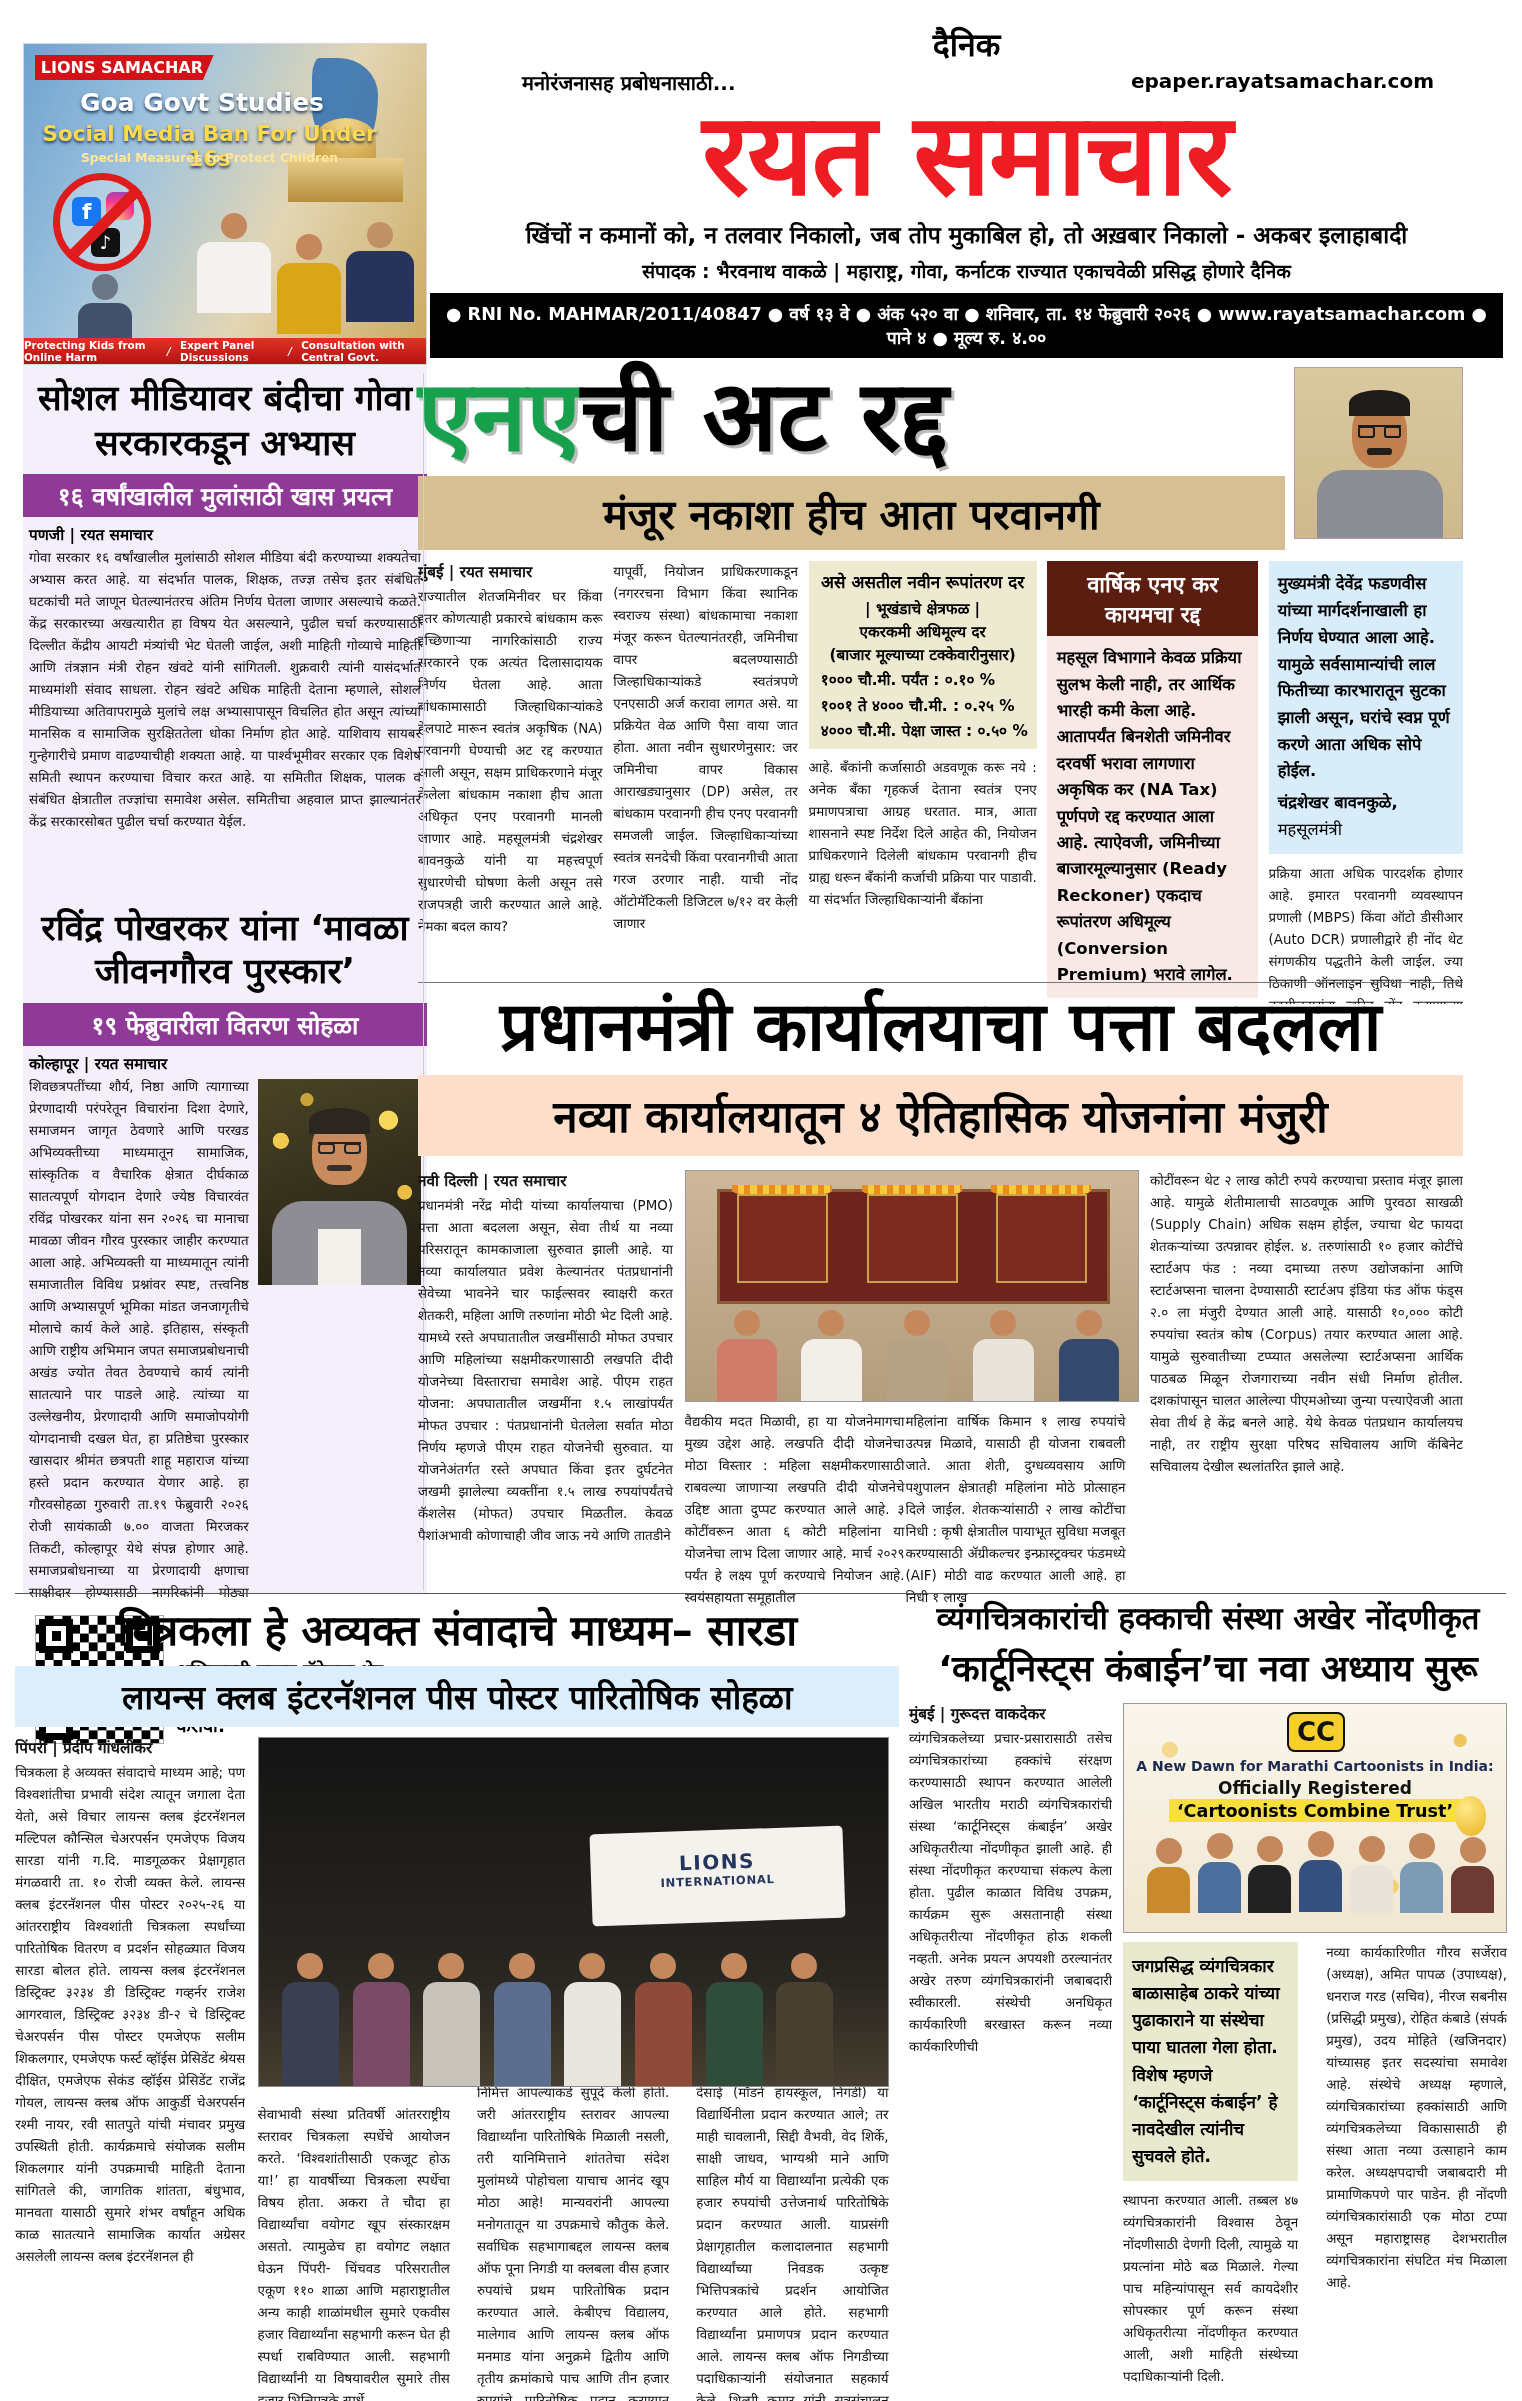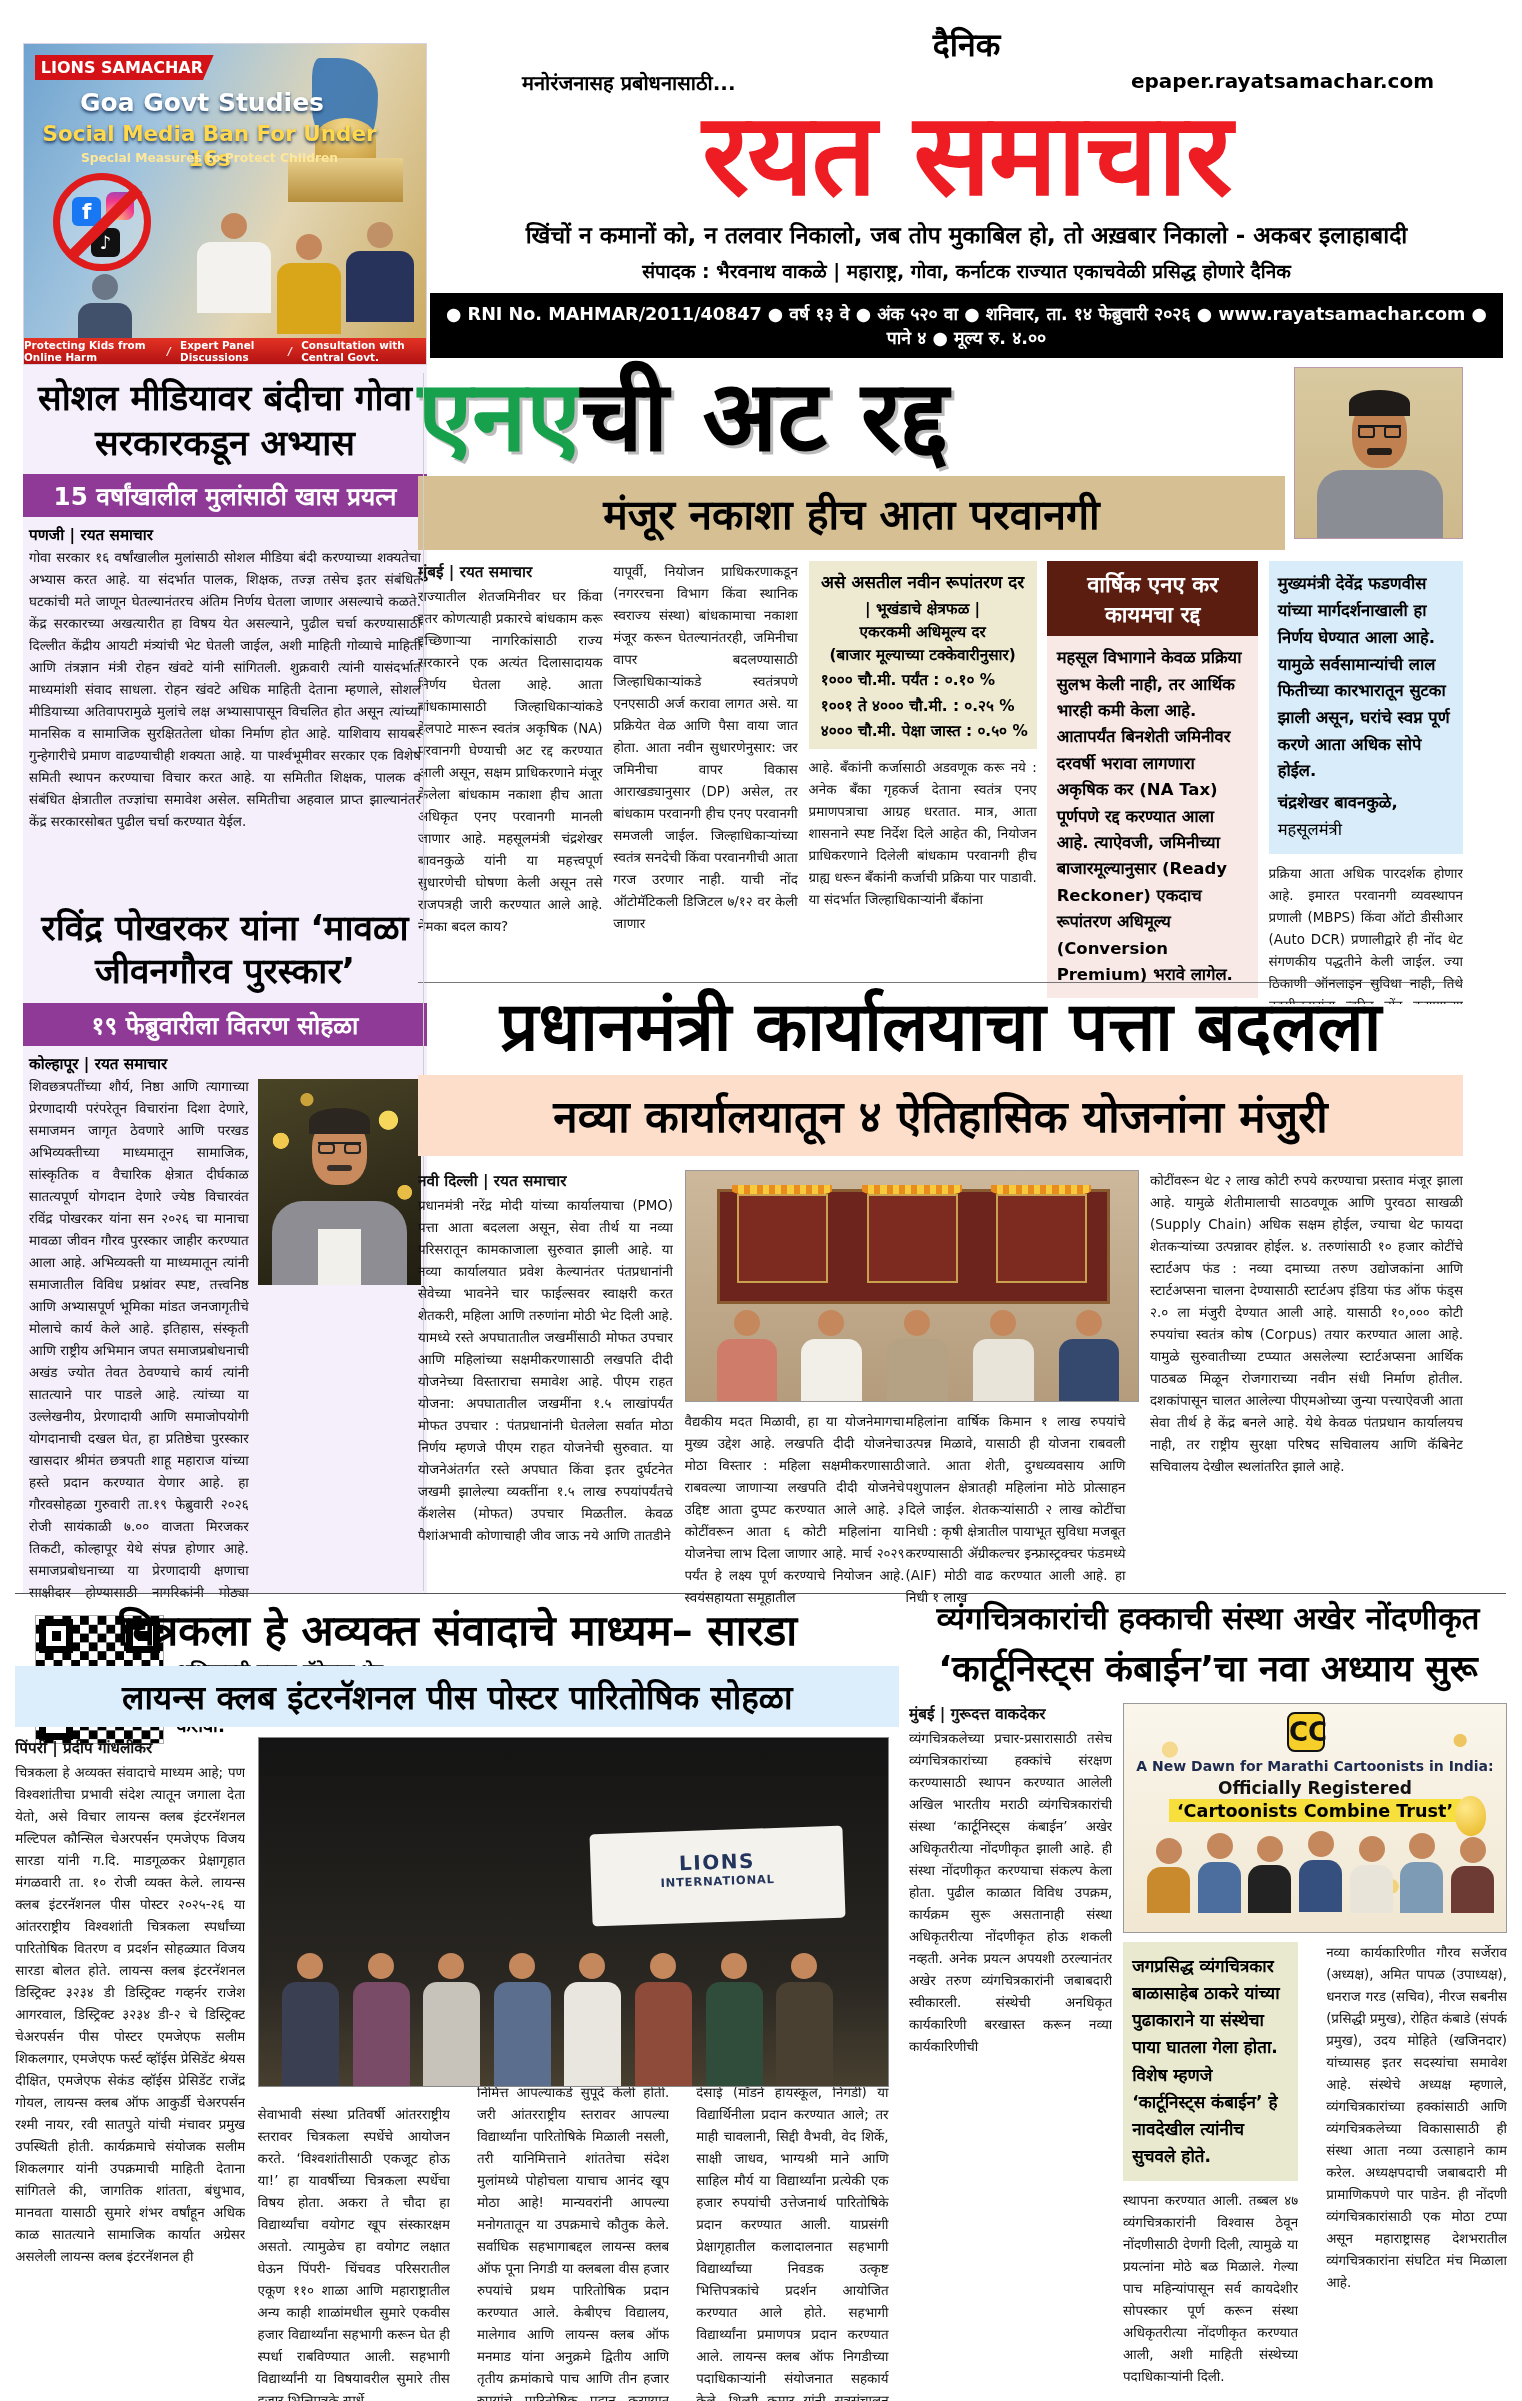--- a/index.html
+++ b/index.html
@@ -188,7 +188,7 @@
     </div>
 
     <h2 class="goa-headline">सोशल मीडियावर बंदीचा गोवा सरकारकडून अभ्यास</h2>
-    <div class="kicker">15 वर्षांखालील मुलांसाठी खास प्रयत्न</div>
+    <div class="kicker">१६ वर्षांखालील मुलांसाठी खास प्रयत्न</div>
     <div class="rail-pad">
       <p class="dateline">पणजी | रयत समाचार</p>
       <p class="body-txt j goa-body">गोवा सरकार १६ वर्षांखालील मुलांसाठी सोशल मीडिया बंदी करण्याच्या शक्यतेचा अभ्यास करत आहे. या संदर्भात पालक, शिक्षक, तज्ज्ञ तसेच इतर संबंधित घटकांची मते जाणून घेतल्यानंतरच अंतिम निर्णय घेतला जाणार असल्याचे कळते. केंद्र सरकारच्या अखत्यारीत हा विषय येत असल्याने, पुढील चर्चा करण्यासाठी दिल्लीत केंद्रीय आयटी मंत्र्यांची भेट घेतली जाईल, अशी माहिती गोव्याचे माहिती आणि तंत्रज्ञान मंत्री रोहन खंवटे यांनी सांगितली. शुक्रवारी त्यांनी यासंदर्भात माध्यमांशी संवाद साधला. रोहन खंवटे अधिक माहिती देताना म्हणाले, सोशल मीडियाच्या अतिवापरामुळे मुलांचे लक्ष अभ्यासापासून विचलित होत असून त्यांच्या मानसिक व सामाजिक सुरक्षिततेला धोका निर्माण होत आहे. याशिवाय सायबर गुन्हेगारीचे प्रमाण वाढण्याचीही शक्यता आहे. या पार्श्वभूमीवर सरकार एक विशेष समिती स्थापन करण्याचा विचार करत आहे. या समितीत शिक्षक, पालक व संबंधित क्षेत्रातील तज्ज्ञांचा समावेश असेल. समितीचा अहवाल प्राप्त झाल्यानंतर केंद्र सरकारसोबत पुढील चर्चा करण्यात येईल.</p>

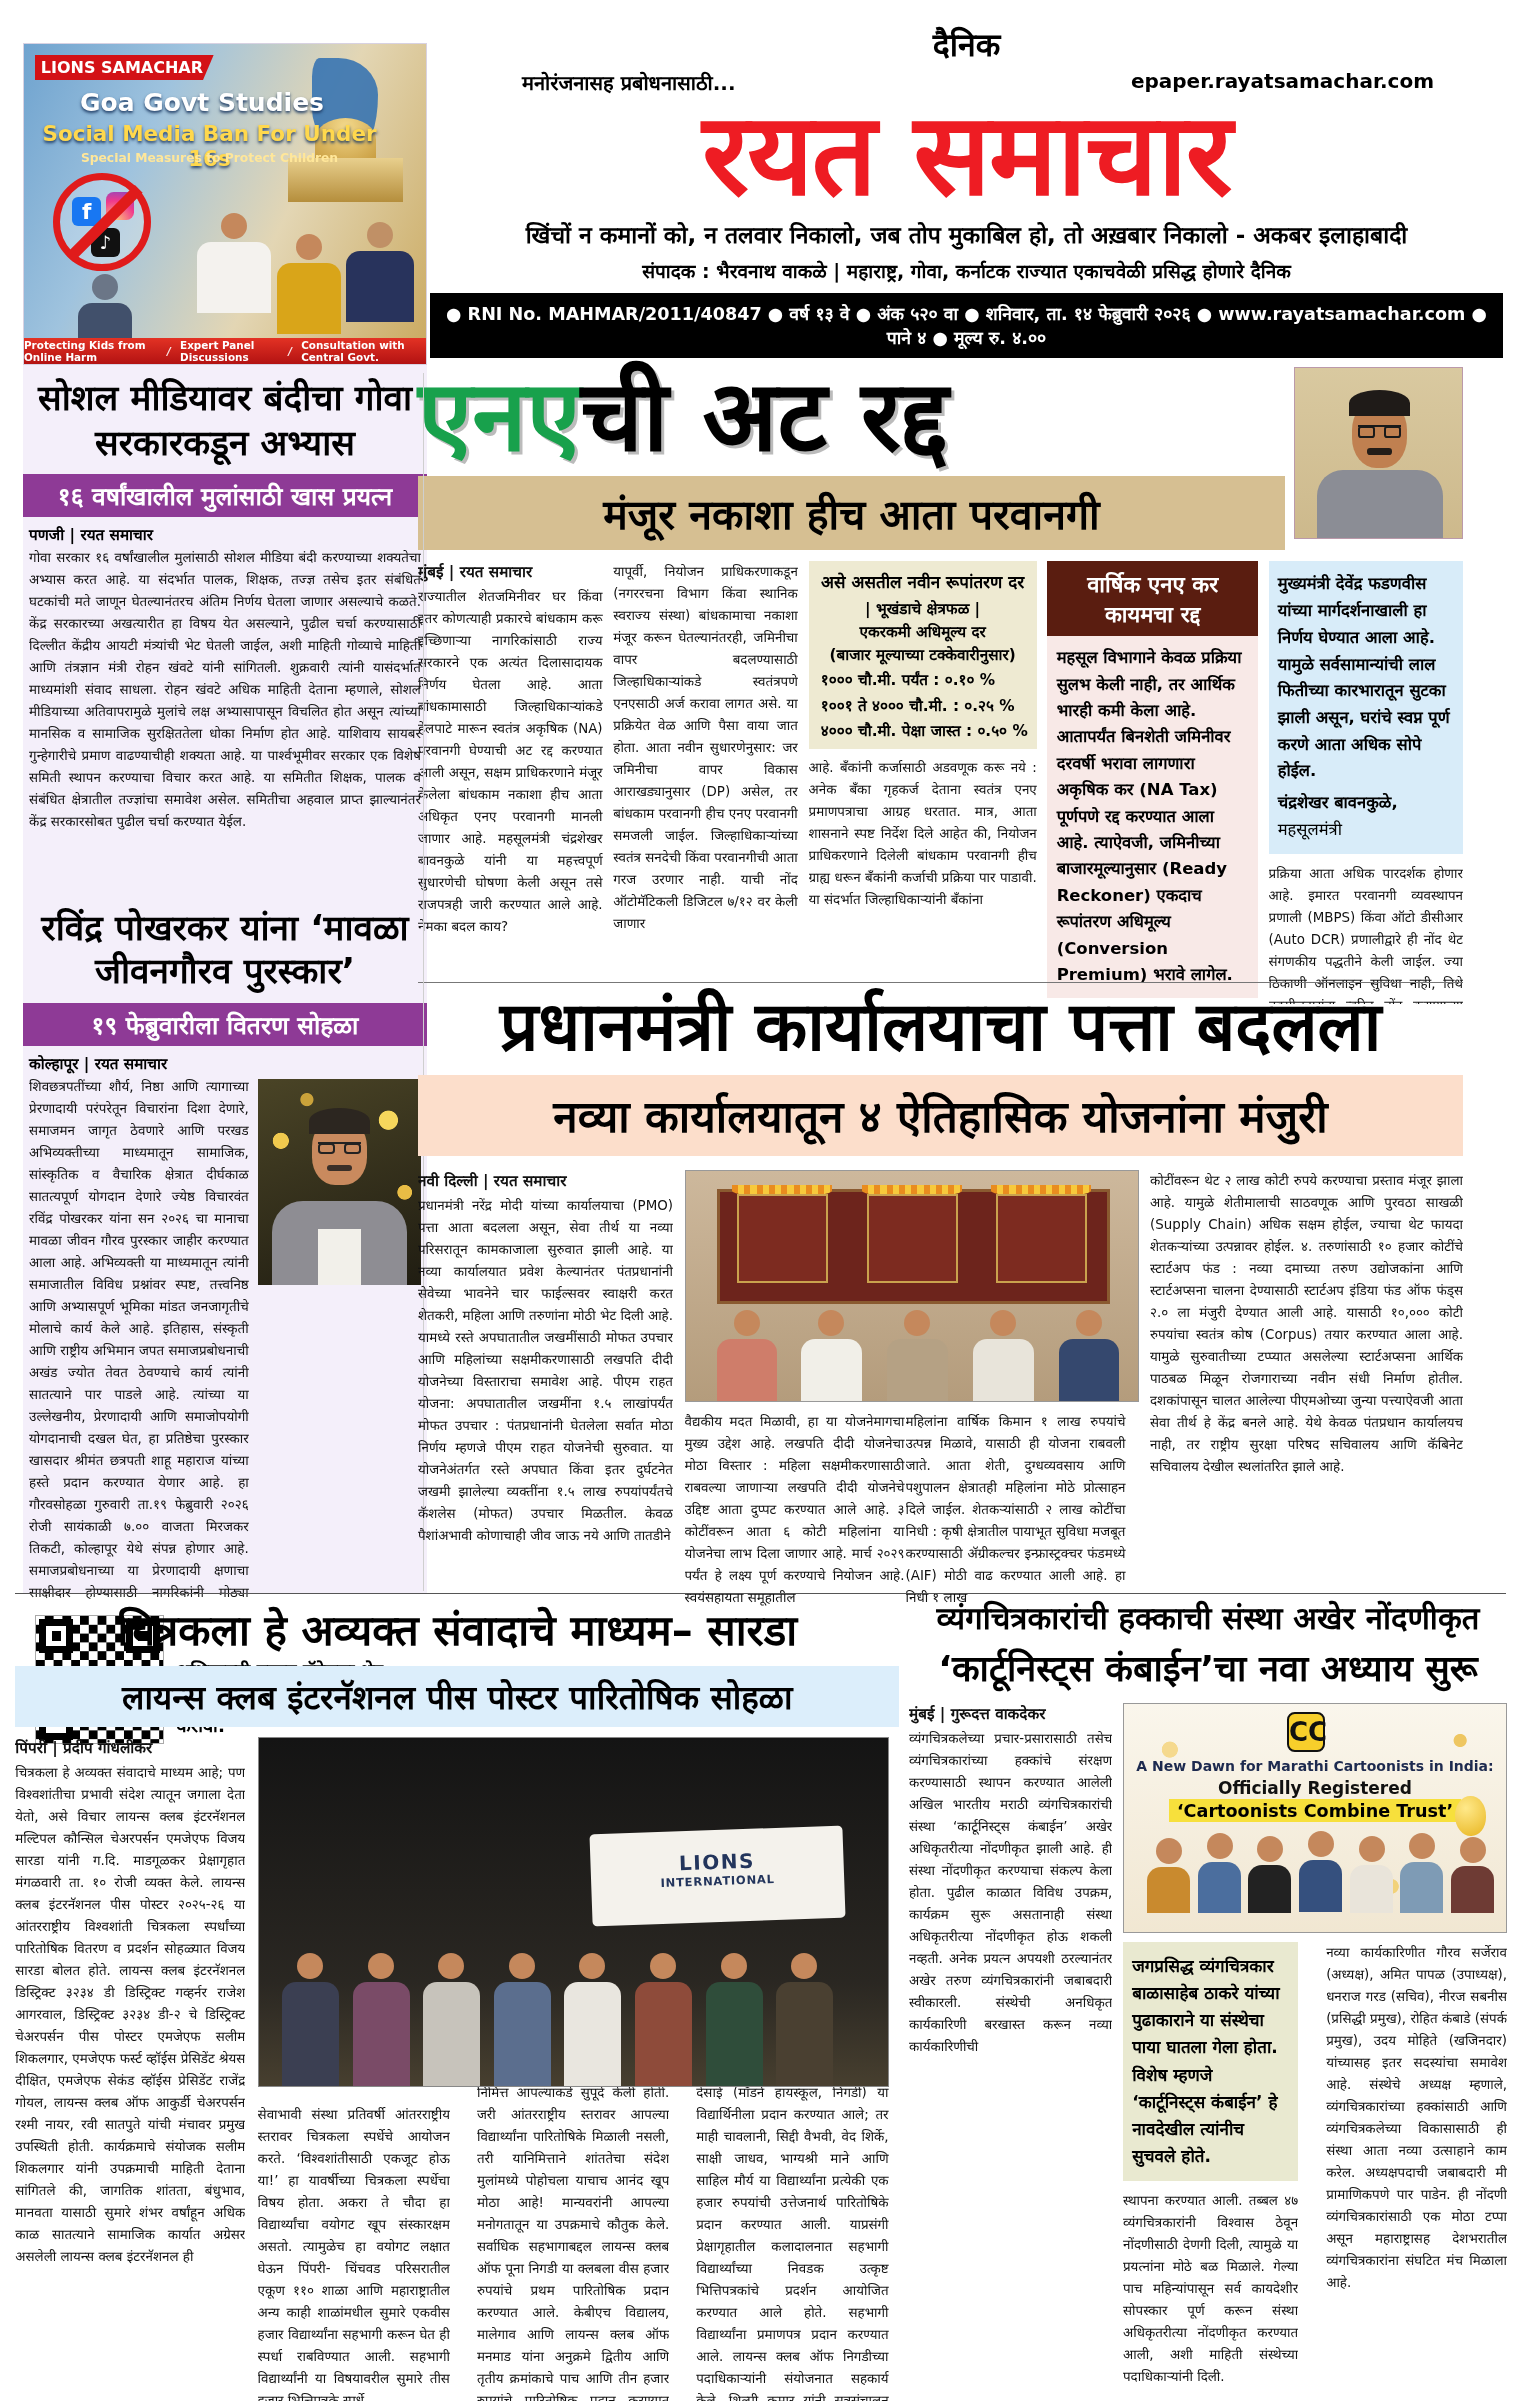--- a/index.html
+++ b/index.html
@@ -130,7 +130,7 @@
   .cart-body { display:flex; gap:10.7px; margin-top:10.7px; height:691px; }
   .cc-img { width:384px; height:230px; position:relative; overflow:hidden; border:0.8px solid #999;
     background:radial-gradient(circle at 12% 20%,#f5d98e 0 7.7px,transparent 8.4px),radial-gradient(circle at 88% 16%,#eec661 0 6.1px,transparent 7px),radial-gradient(circle at 70% 80%,#f2d27a 0 7px,transparent 7.7px),linear-gradient(#faf6ec,#f1e7d2); }
-  .cc-logo { position:absolute; left:163px; top:7.7px; width:38px; height:40px; background:#f7cf2b; border:2.3px solid #111; border-radius:7.7px; color:#111; font-weight:bold; font-size:26px; text-align:center; line-height:37px; }
+  .cc-logo { position:absolute; left:163px; top:7.7px; width:58px; height:40px; background:#f7cf2b; border:2.3px solid #111; border-radius:7.7px; color:#111; font-weight:bold; font-size:26px; text-align:center; line-height:37px; }
   .cc-l1 { position:absolute; left:0; right:0; top:54px; text-align:center; font-size:14px; font-weight:bold; color:#1d2a4f; }
   .cc-l2 { position:absolute; left:0; right:0; top:74px; text-align:center; font-size:17px; font-weight:bold; color:#111; }
   .cc-l3 { position:absolute; left:0; right:0; top:97px; text-align:center; }

